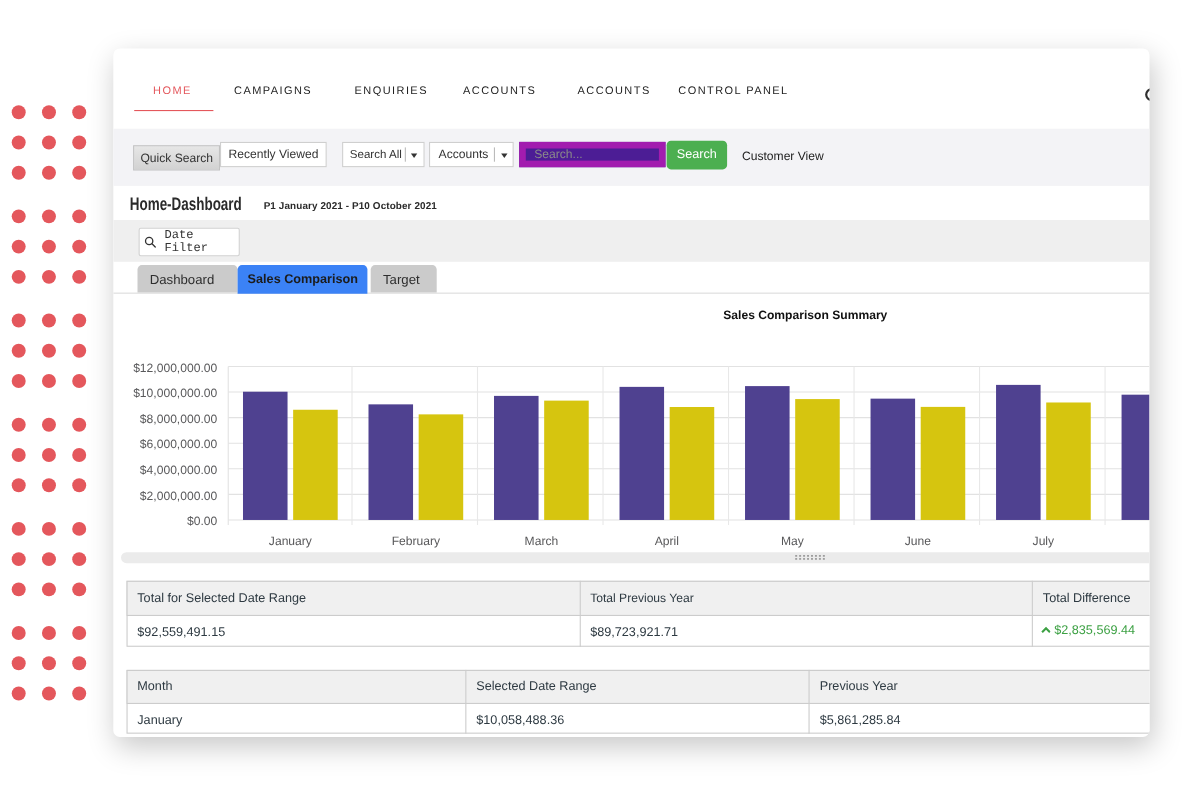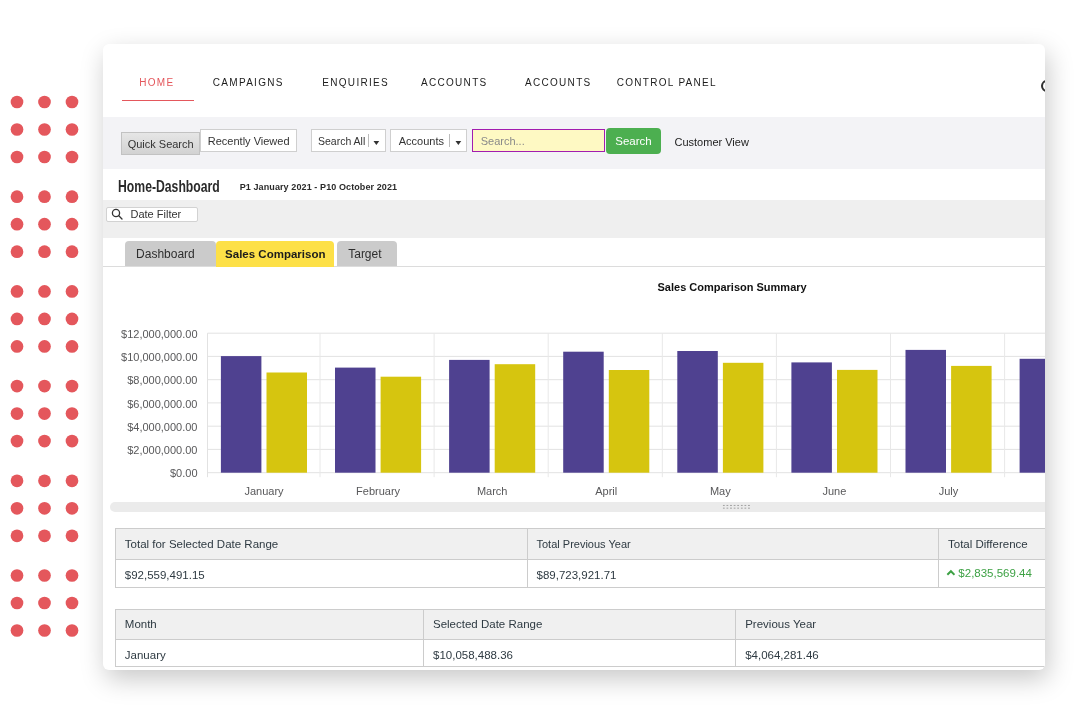--- a/index.html
+++ b/index.html
@@ -91,7 +91,7 @@
       <span style="width:1px;height:13px;background:#bbb;display:inline-block"></span>
       <span style="width:16px;text-align:center"><span style="font-size:7px;color:#333;transform:scaleX(1.4);display:inline-block">▼</span></span>
     </div>
-    <div style="position:absolute;left:369.2px;top:85.2px;width:133.3px;height:23px;background:#fef9c3;border:1px solid #a21caf;box-sizing:border-box;display:flex;align-items:center;">
+    <div style="position:absolute;left:369.2px;top:85.2px;width:133.3px;height:23px;background:#4c1d95;border:6px solid #a21caf;box-sizing:border-box;display:flex;align-items:center;">
       <span style="padding-left:8px;color:#8a8a8a">Search...</span>
     </div>
     <div style="position:absolute;left:503.9px;top:83.5px;width:54.2px;height:26.4px;background:#4caf50;border-radius:4px;box-sizing:border-box;display:flex;align-items:center;justify-content:center;color:#fff;font-size:11.5px">Search</div>

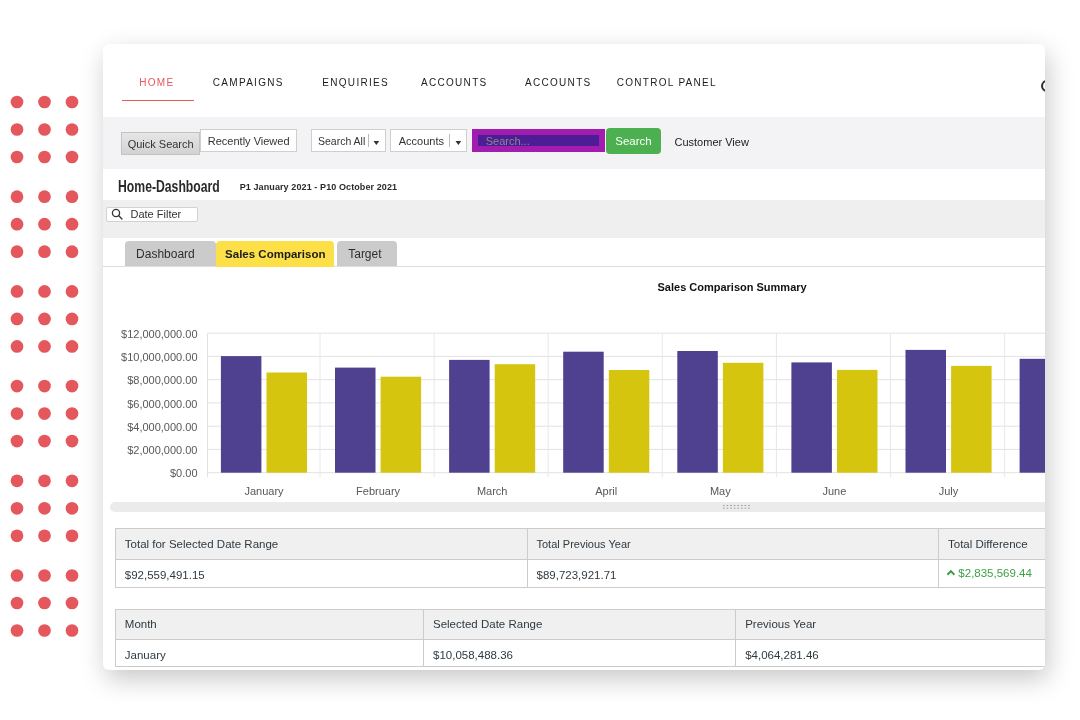--- a/index.html
+++ b/index.html
@@ -99,7 +99,7 @@
     <div style="position:absolute;left:15.8px;top:132.3px;font-size:16.5px;font-weight:bold;color:#2a2a2a;transform:scaleX(0.74);transform-origin:0 0;white-space:nowrap">Home-Dashboard</div>
     <div style="position:absolute;left:137.2px;top:137.3px;font-size:9px;font-weight:bold;color:#2a2a2a;letter-spacing:0.1px">P1 January 2021 - P10 October 2021</div>
     <div style="position:absolute;left:0;top:155.4px;width:942px;height:38.3px;background:#efefef"></div>
-    <div style="position:absolute;left:3px;top:162.6px;width:92px;height:15px;background:#fff;border:1px solid #d2d2d2;box-sizing:border-box;display:flex;align-items:center;border-radius:2px;">
+    <div style="position:absolute;left:23px;top:162.6px;width:92px;height:26px;background:#fff;border:1px solid #d2d2d2;box-sizing:border-box;display:flex;align-items:center;border-radius:2px;font-family:Liberation Mono, monospace;">
       <svg width="12" height="12" viewBox="0 0 12 12" style="margin-left:4px">
         <circle cx="5" cy="5" r="3.6" fill="none" stroke="#333" stroke-width="1.3"></circle>
         <line x1="7.8" y1="7.8" x2="11" y2="11" stroke="#333" stroke-width="1.3" stroke-linecap="round"></line>

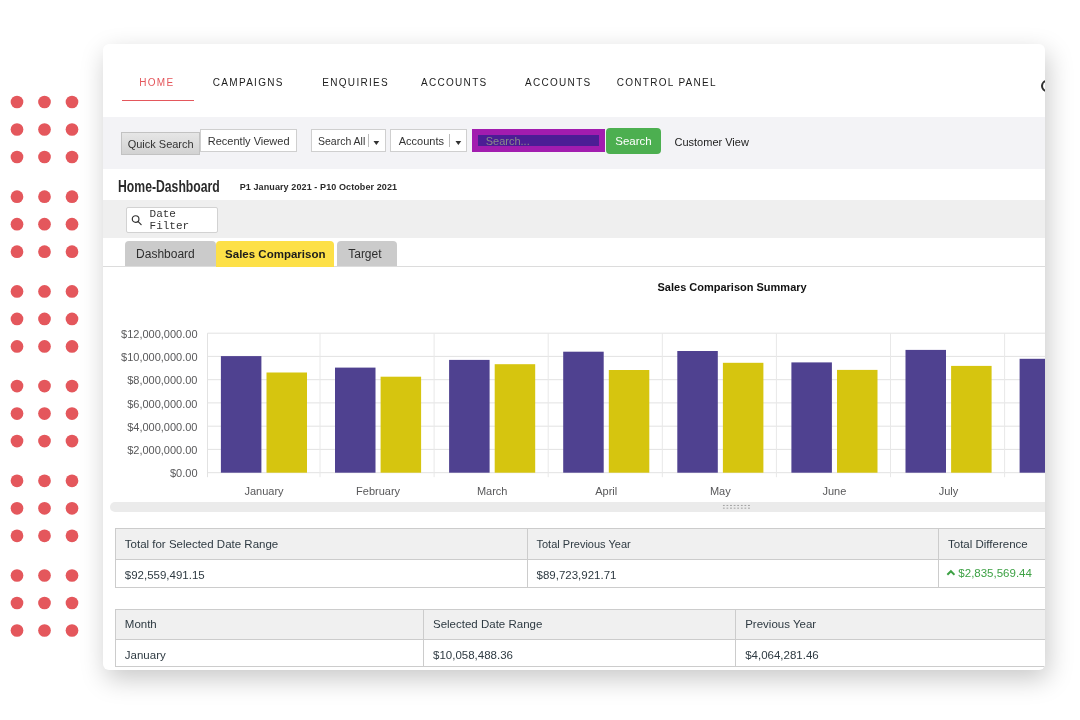--- a/index.html
+++ b/index.html
@@ -108,7 +108,7 @@
     </div>
     <div style="position:absolute;left:0;top:221.9px;width:942px;height:1px;background:#dcdcdc"></div>
     <div style="position:absolute;left:22.3px;top:197.1px;width:91.3px;height:24.8px;background:#cbcbcb;border-radius:4px 4px 0 0;display:flex;align-items:center;justify-content:center;font-size:12px;color:#2e2e2e;padding-right:10px;box-sizing:border-box">Dashboard</div>
-    <div style="position:absolute;left:113.6px;top:197.1px;width:118.4px;height:25.8px;background:#fde047;border-radius:4px 4px 0 0;display:flex;align-items:center;justify-content:center;font-size:11.5px;font-weight:bold;color:#1c1c1c">Sales Comparison</div>
+    <div style="position:absolute;left:113.6px;top:197.1px;width:118.4px;height:25.8px;background:#3b82f6;border-radius:4px 4px 0 0;display:flex;align-items:center;justify-content:center;font-size:11.5px;font-weight:bold;color:#1c1c1c">Sales Comparison</div>
     <div style="position:absolute;left:234.3px;top:197.1px;width:60.2px;height:24.8px;background:#cbcbcb;border-radius:4px 4px 0 0;display:flex;align-items:center;justify-content:center;font-size:12px;color:#2e2e2e;padding-right:4px;box-sizing:border-box">Target</div>
     <div style="position:absolute;left:555.0px;top:236.3px;font-size:11px;font-weight:bold;color:#111">Sales Comparison Summary</div>
     <svg style="position:absolute;left:0;top:0" width="942" height="470">

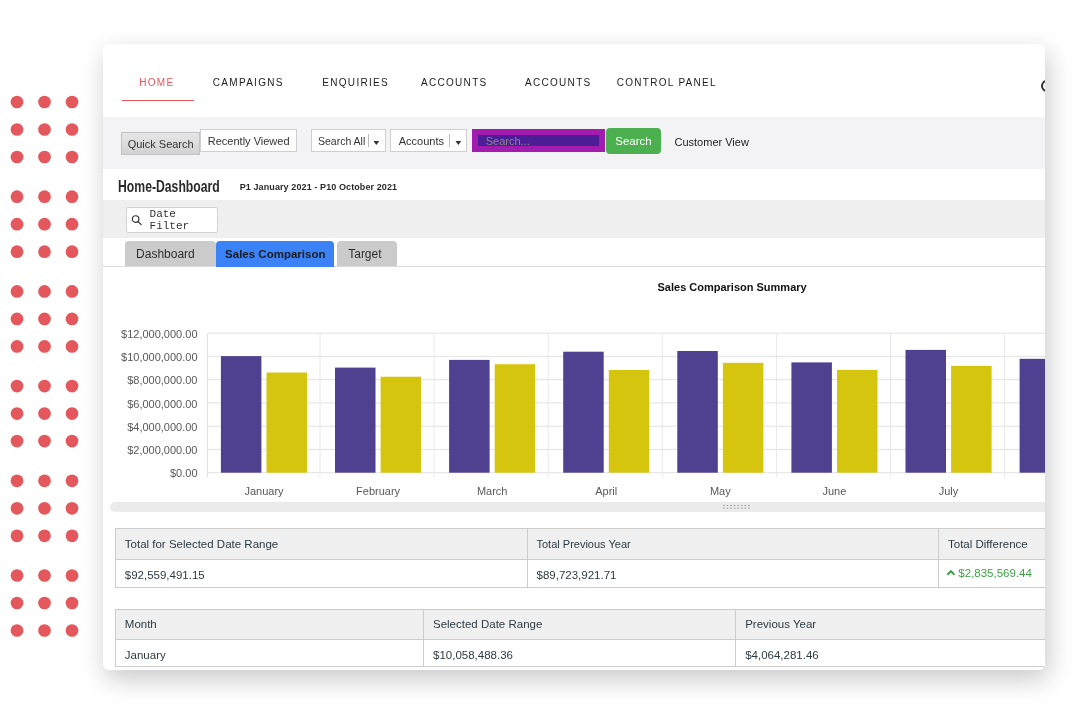--- a/index.html
+++ b/index.html
@@ -180,6 +180,6 @@
     <div style="position:absolute;left:642.7px;top:573.9px;font-size:11.5px;color:#2e3a42">Previous Year</div>
     <div style="position:absolute;left:22.3px;top:604.9px;font-size:11.5px;color:#2e3a42">January</div>
     <div style="position:absolute;left:330.5px;top:604.9px;font-size:11.5px;color:#2e3a42">$10,058,488.36</div>
-    <div style="position:absolute;left:642.7px;top:604.9px;font-size:11.5px;color:#2e3a42">$4,064,281.46</div>
+    <div style="position:absolute;left:642.7px;top:604.9px;font-size:11.5px;color:#2e3a42">$5,861,285.84</div>
 </div>
 </body></html>

